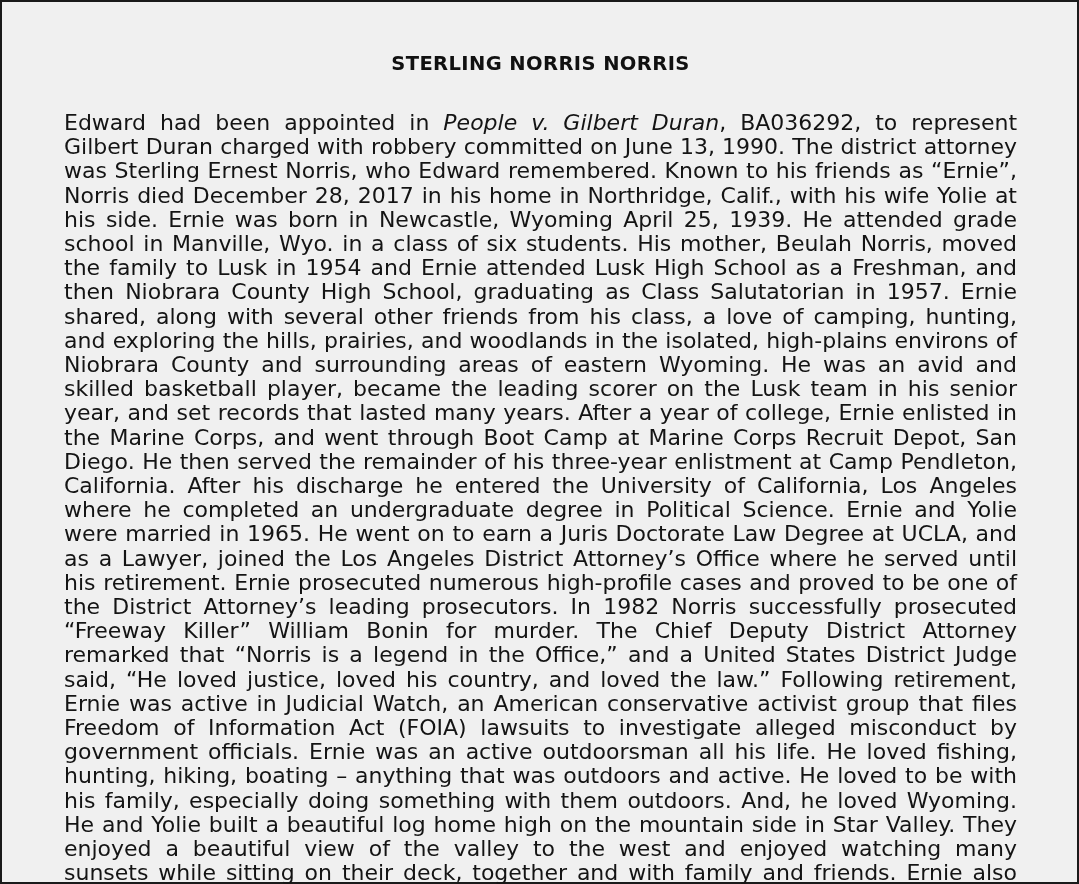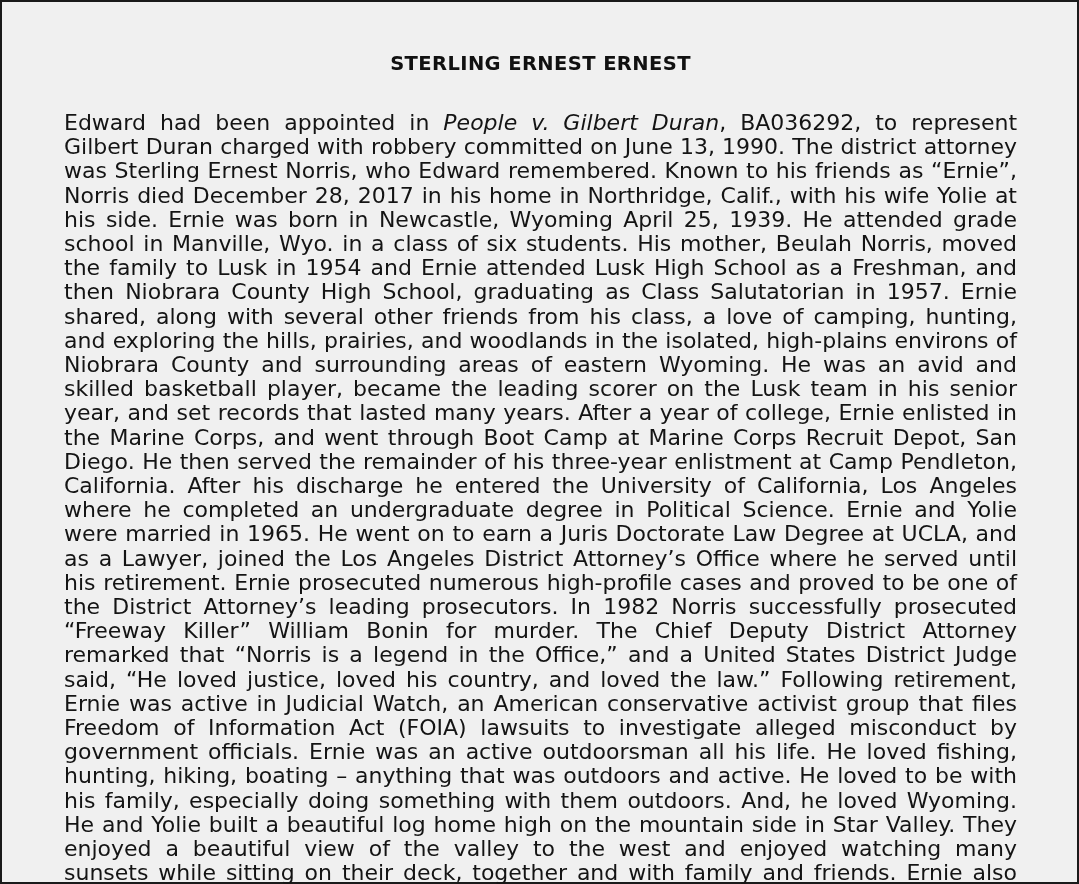--- a/index.html
+++ b/index.html
@@ -61,7 +61,7 @@
 <div class="page" style="background: rgb(240, 240, 240); border-color: rgb(26, 26, 26);">
   <div class="page-inner">
 
-    <h1 class="doc-title">STERLING ERNEST ERNEST</h1>
+    <h1 class="doc-title">STERLING NORRIS NORRIS</h1>
 
     <div class="body-block">
       <p class="obit-paragraph" style="color: rgb(20, 20, 20);"><span>Edward had been appointed in </span><span class="case-name">People v. Gilbert Duran</span><span>, BA036292, to represent Gilbert Duran charged with robbery committed on June 13, 1990. The district attorney was Sterling Ernest Norris, who Edward remembered. Known to his friends as “Ernie”, Norris died December 28, 2017 in his home in Northridge, Calif., with his wife Yolie at his side. Ernie was born in Newcastle, Wyoming April 25, 1939. He attended grade school in Manville, Wyo. in a class of six students. His mother, Beulah Norris, moved the family to Lusk in 1954 and Ernie attended Lusk High School as a Freshman, and then Niobrara County High School, graduating as Class Salutatorian in 1957. Ernie shared, along with several other friends from his class, a love of camping, hunting, and exploring the hills, prairies, and woodlands in the isolated, high-plains environs of Niobrara County and surrounding areas of eastern Wyoming. He was an avid and skilled basketball player, became the leading scorer on the Lusk team in his senior year, and set records that lasted many years. After a year of college, Ernie enlisted in the Marine Corps, and went through Boot Camp at Marine Corps Recruit Depot, San Diego. He then served the remainder of his three-year enlistment at Camp Pendleton, California. After his discharge he entered the University of California, Los Angeles where he completed an undergraduate degree in Political Science. Ernie and Yolie were married in 1965. He went on to earn a Juris Doctorate Law Degree at UCLA, and as a Lawyer, joined the Los Angeles District Attorney’s Office where he served until his retirement. Ernie prosecuted numerous high-profile cases and proved to be one of the District Attorney’s leading prosecutors. In 1982 Norris successfully prosecuted “Freeway Killer” William Bonin for murder. The Chief Deputy District Attorney remarked that “Norris is a legend in the Office,” and a United States District Judge said, “He loved justice, loved his country, and loved the law.” Following retirement, Ernie was active in Judicial Watch, an American conservative activist group that files Freedom of Information Act (FOIA) lawsuits to investigate alleged misconduct by government officials. Ernie was an active outdoorsman all his life. He loved fishing, hunting, hiking, boating – anything that was outdoors and active. He loved to be with his family, especially doing something with them outdoors. And, he loved Wyoming. He and Yolie built a beautiful log home high on the mountain side in Star Valley. They enjoyed a beautiful view of the valley to the west and enjoyed watching many sunsets while sitting on their deck, together and with family and friends. Ernie also loved Lusk, and he made an effort to return every year to celebrate with his friends and classmates at the annual Niobrara County High School Reunions. Ernie is survived by Yolie, his loving wife of 53 years; his four daughters, Rebecca, Rachel, Jennifer, and Ashley; his brothers Jim and Bob; and his sister Jeannie. Ernie was a wonderful husband, father, brother, a great friend to those who knew him, and a great American.</span></p>

